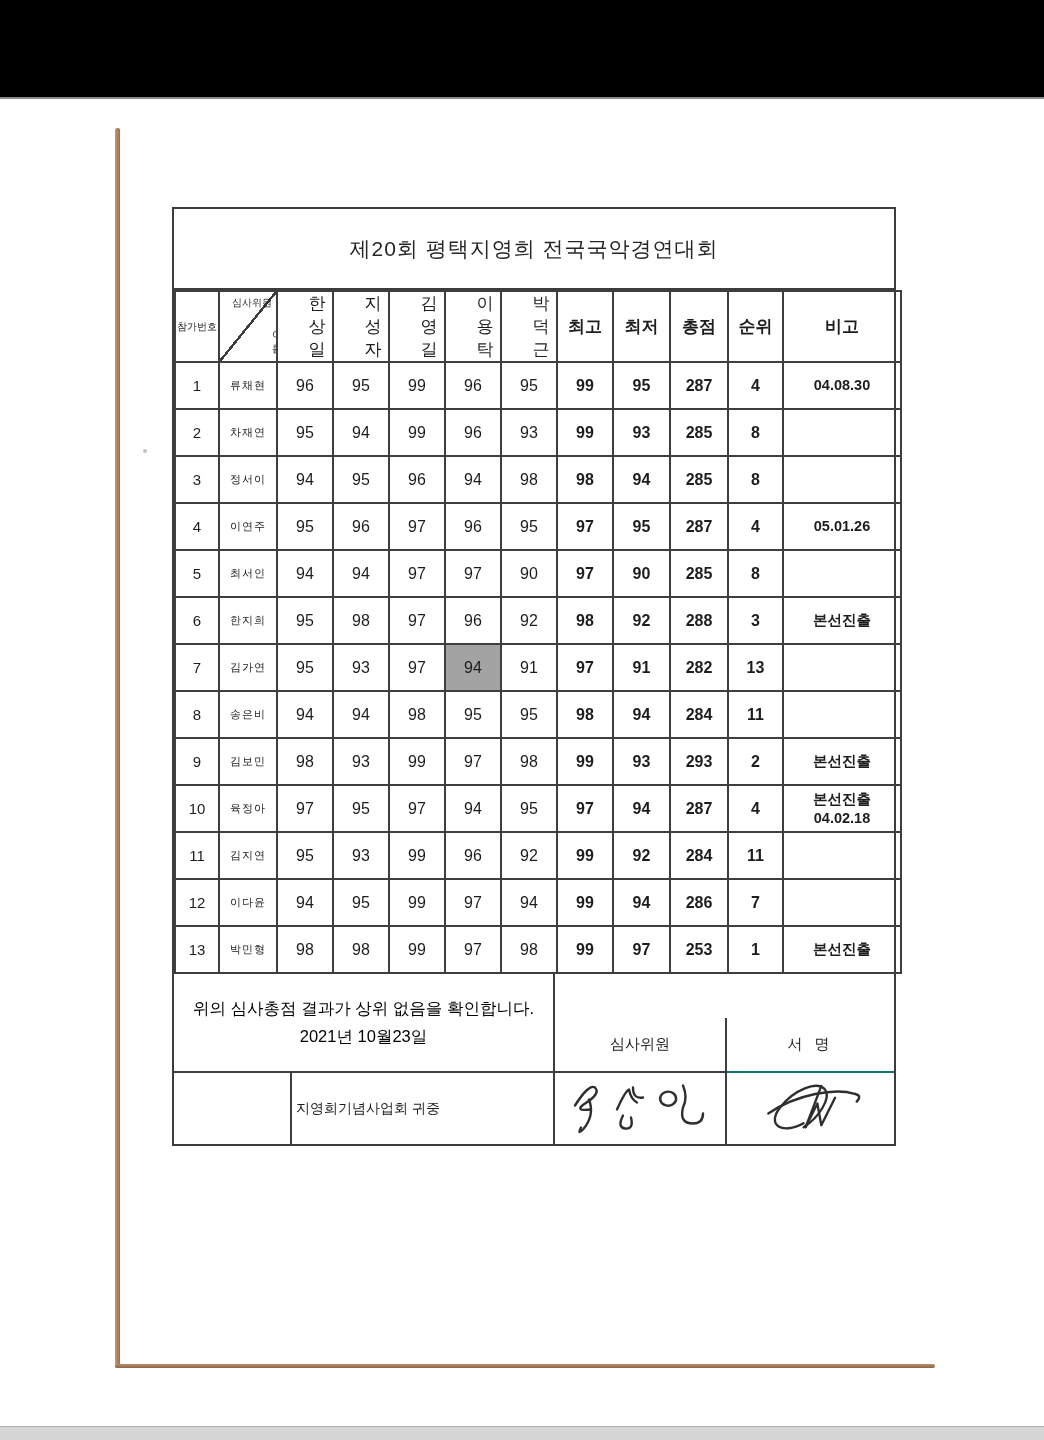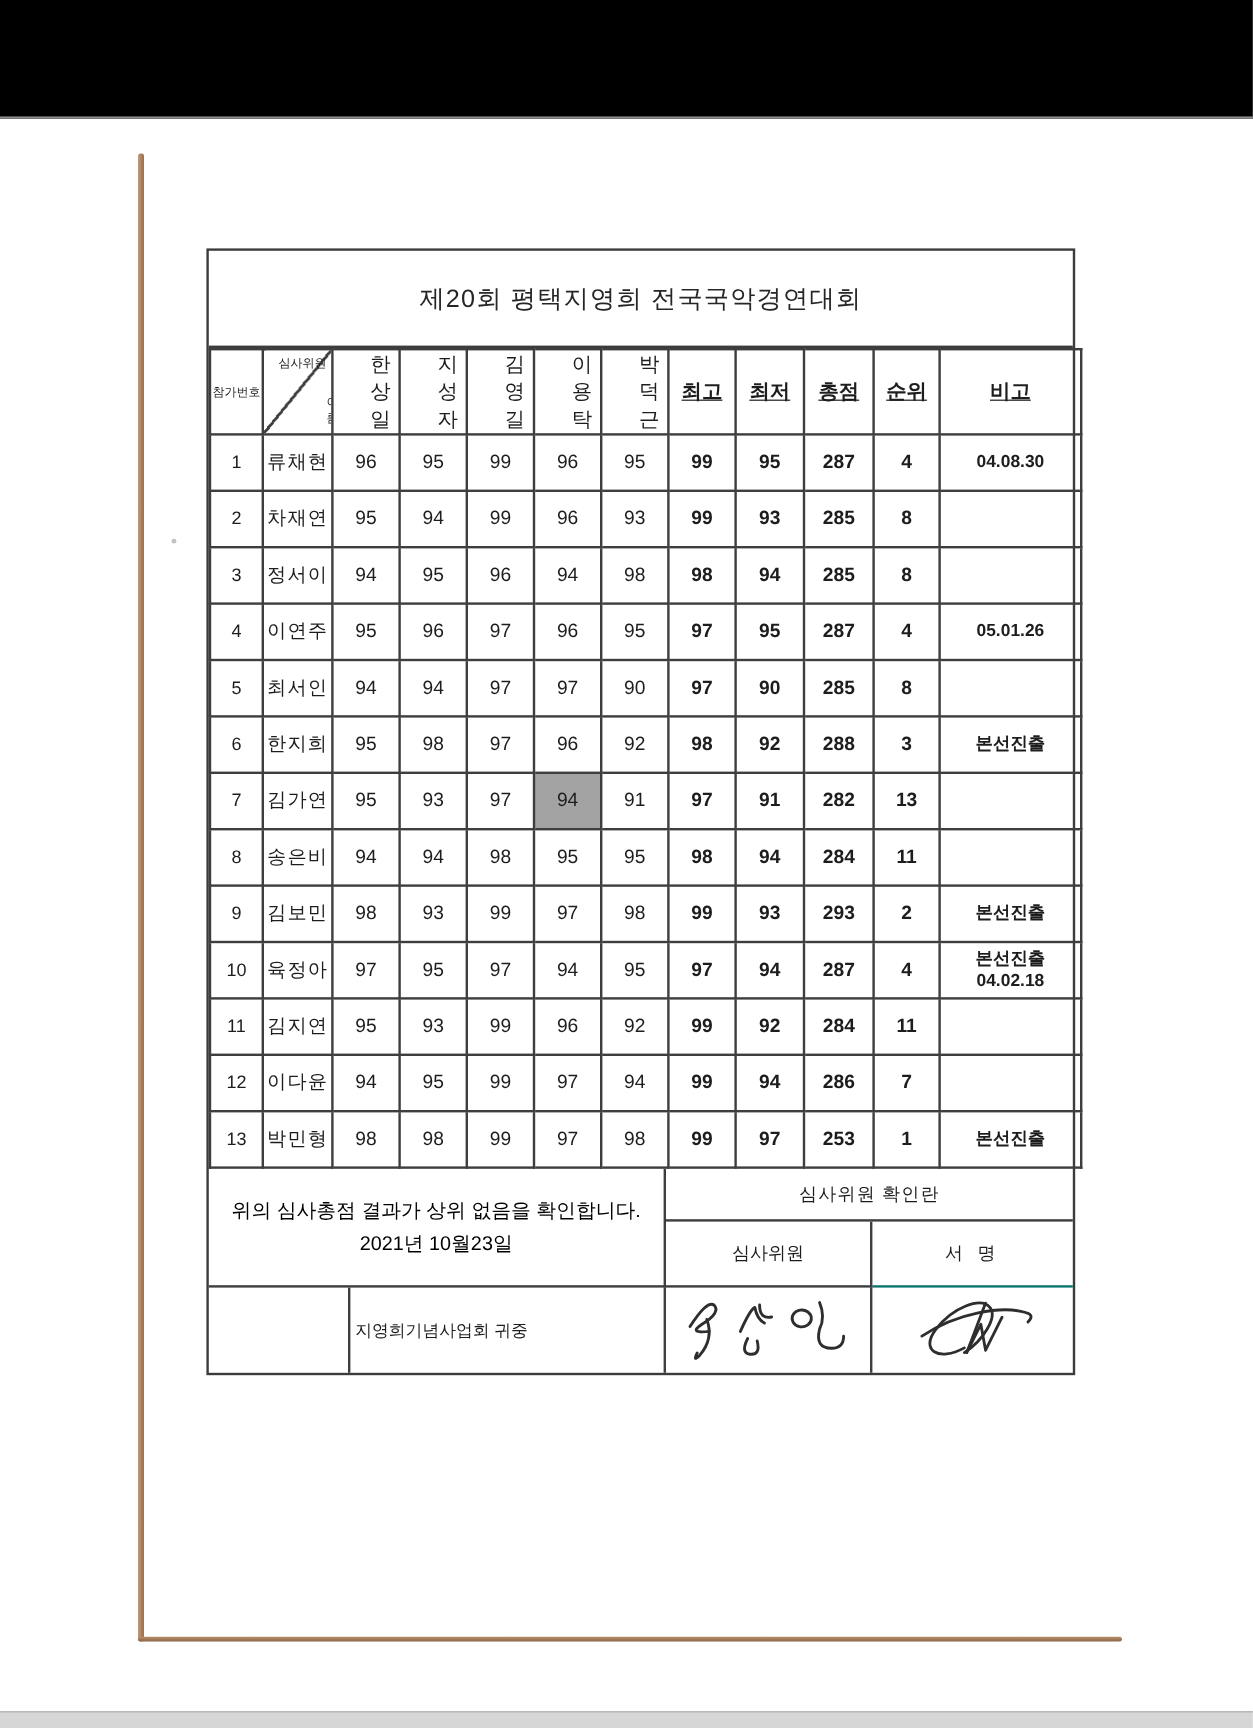--- a/index.html
+++ b/index.html
@@ -35,7 +35,7 @@
   .score-table tbody tr { height:47px; }
   th.small-head { font-size:10px; font-weight:normal; padding:0 1px;margin-left:48px; }
   th.judge-head { font-size:17px; font-weight:normal;padding-left:24px; }
-  th.bold-head { font-size:17px; font-weight:bold;text-decoration:underline; }
+  th.bold-head { font-size:17px; font-weight:bold; }
   td.num { font-size:15px; }
   td.name { font-size:16px; letter-spacing:1px; }
   td.score { font-size:16px; }

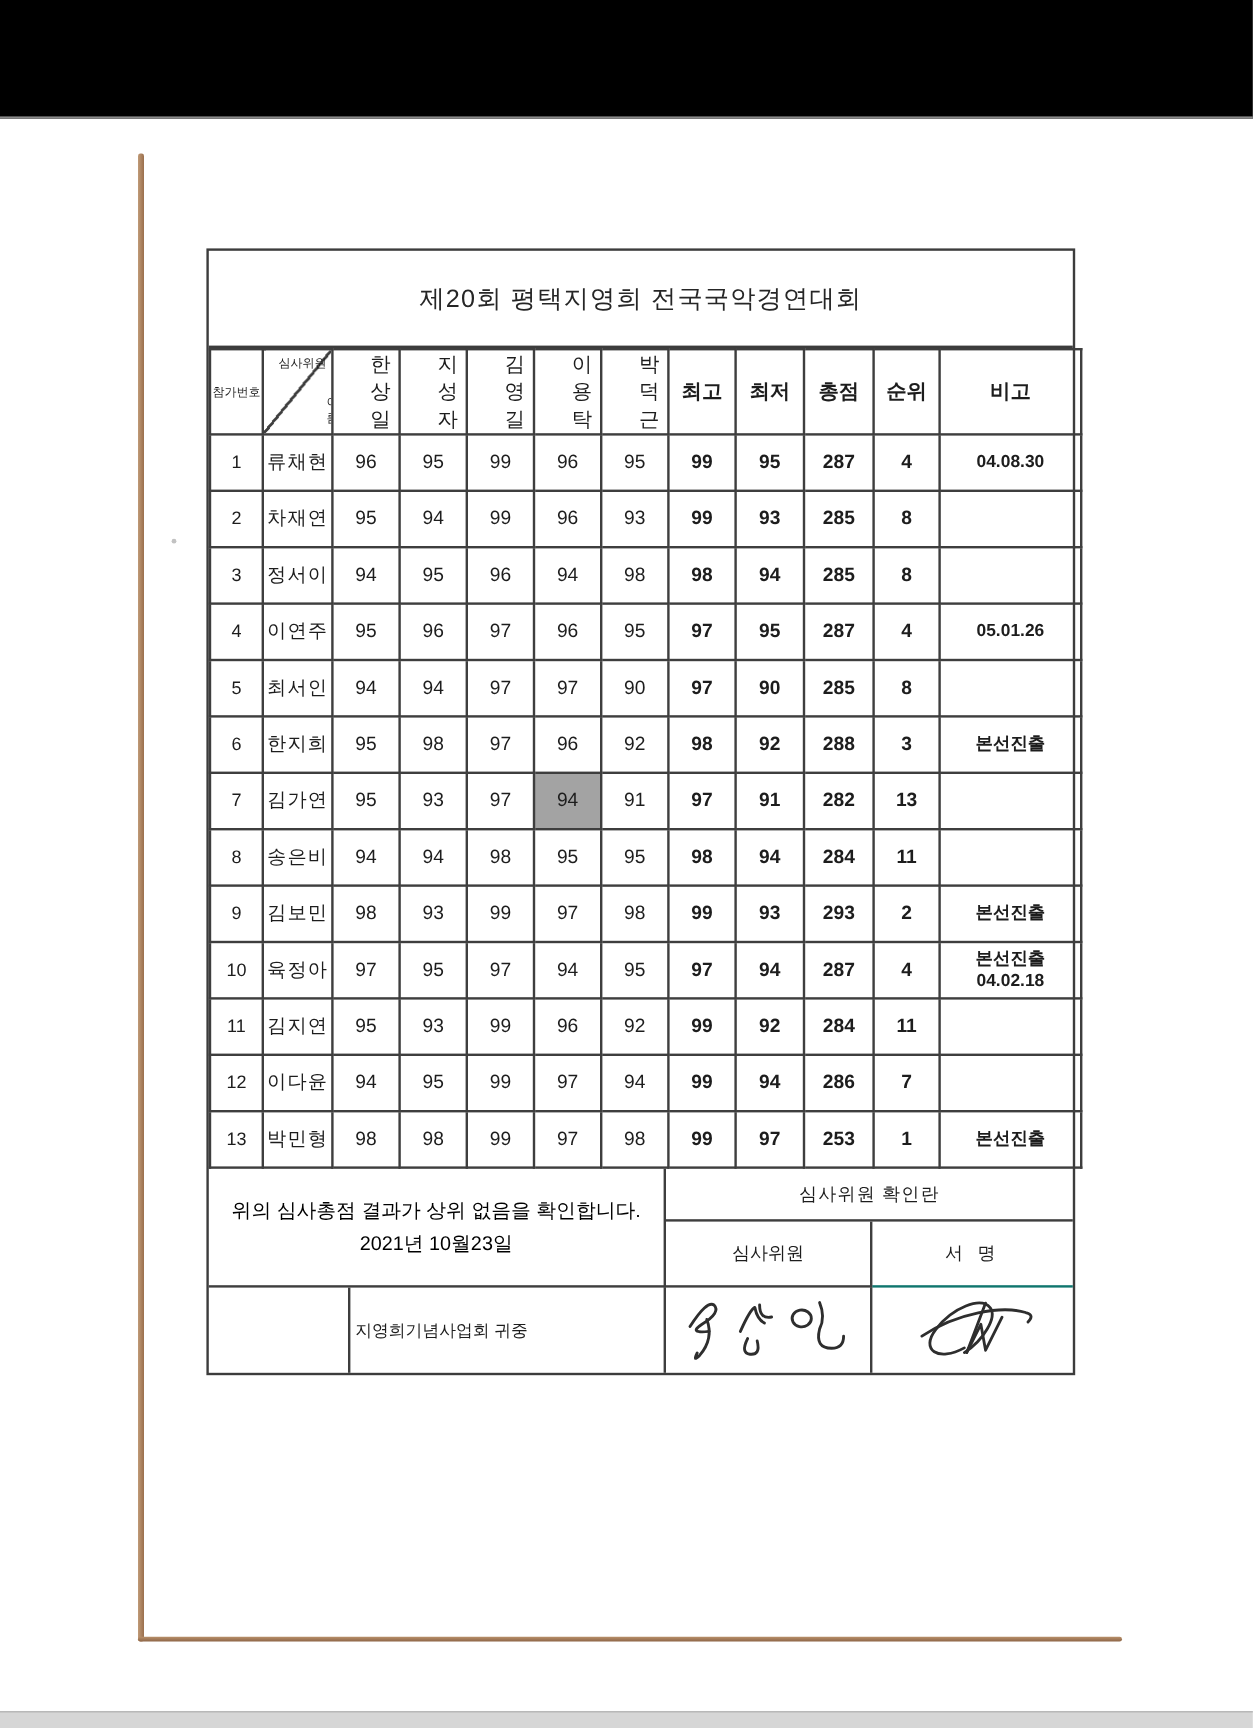--- a/index.html
+++ b/index.html
@@ -37,7 +37,7 @@
   th.judge-head { font-size:17px; font-weight:normal;padding-left:24px; }
   th.bold-head { font-size:17px; font-weight:bold; }
   td.num { font-size:15px; }
-  td.name { font-size:16px; letter-spacing:1px; }
+  td.name { font-size:11px; letter-spacing:1px; }
   td.score { font-size:16px; }
   td.agg { font-weight:bold; }
   td.note { font-weight:bold; font-size:14.5px; white-space:pre-line; line-height:1.25; }

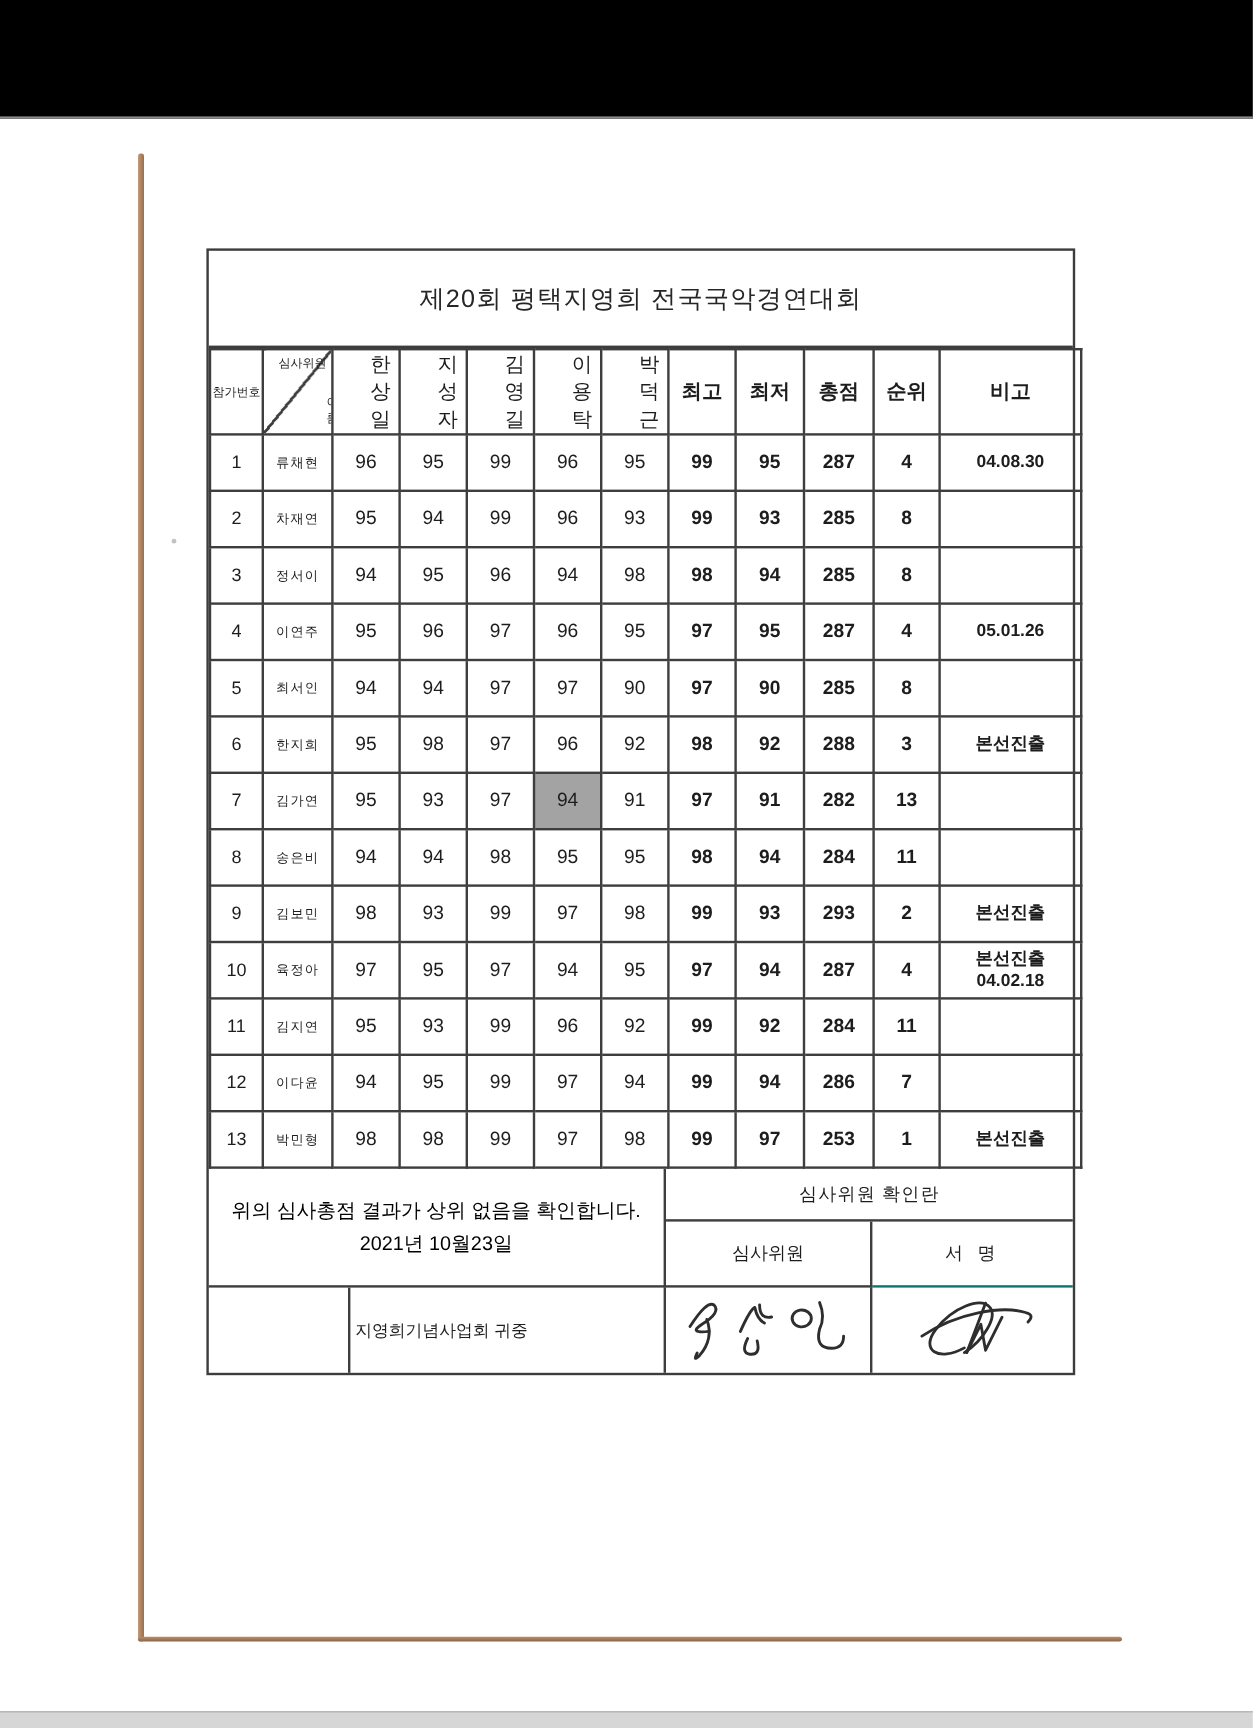--- a/index.html
+++ b/index.html
@@ -305,7 +305,6 @@
       <div>위의 심사총점 결과가 상위 없음을 확인합니다.</div>
       <div>2021년 10월23일</div>
     </div>
-    <div class="bg-cell verify-header">심사위원  확인란</div>
     <div class="bg-cell judge-label">심사위원</div>
     <div class="bg-cell sign-label">서  명</div>
     <div class="bg-cell empty-cell"></div>

